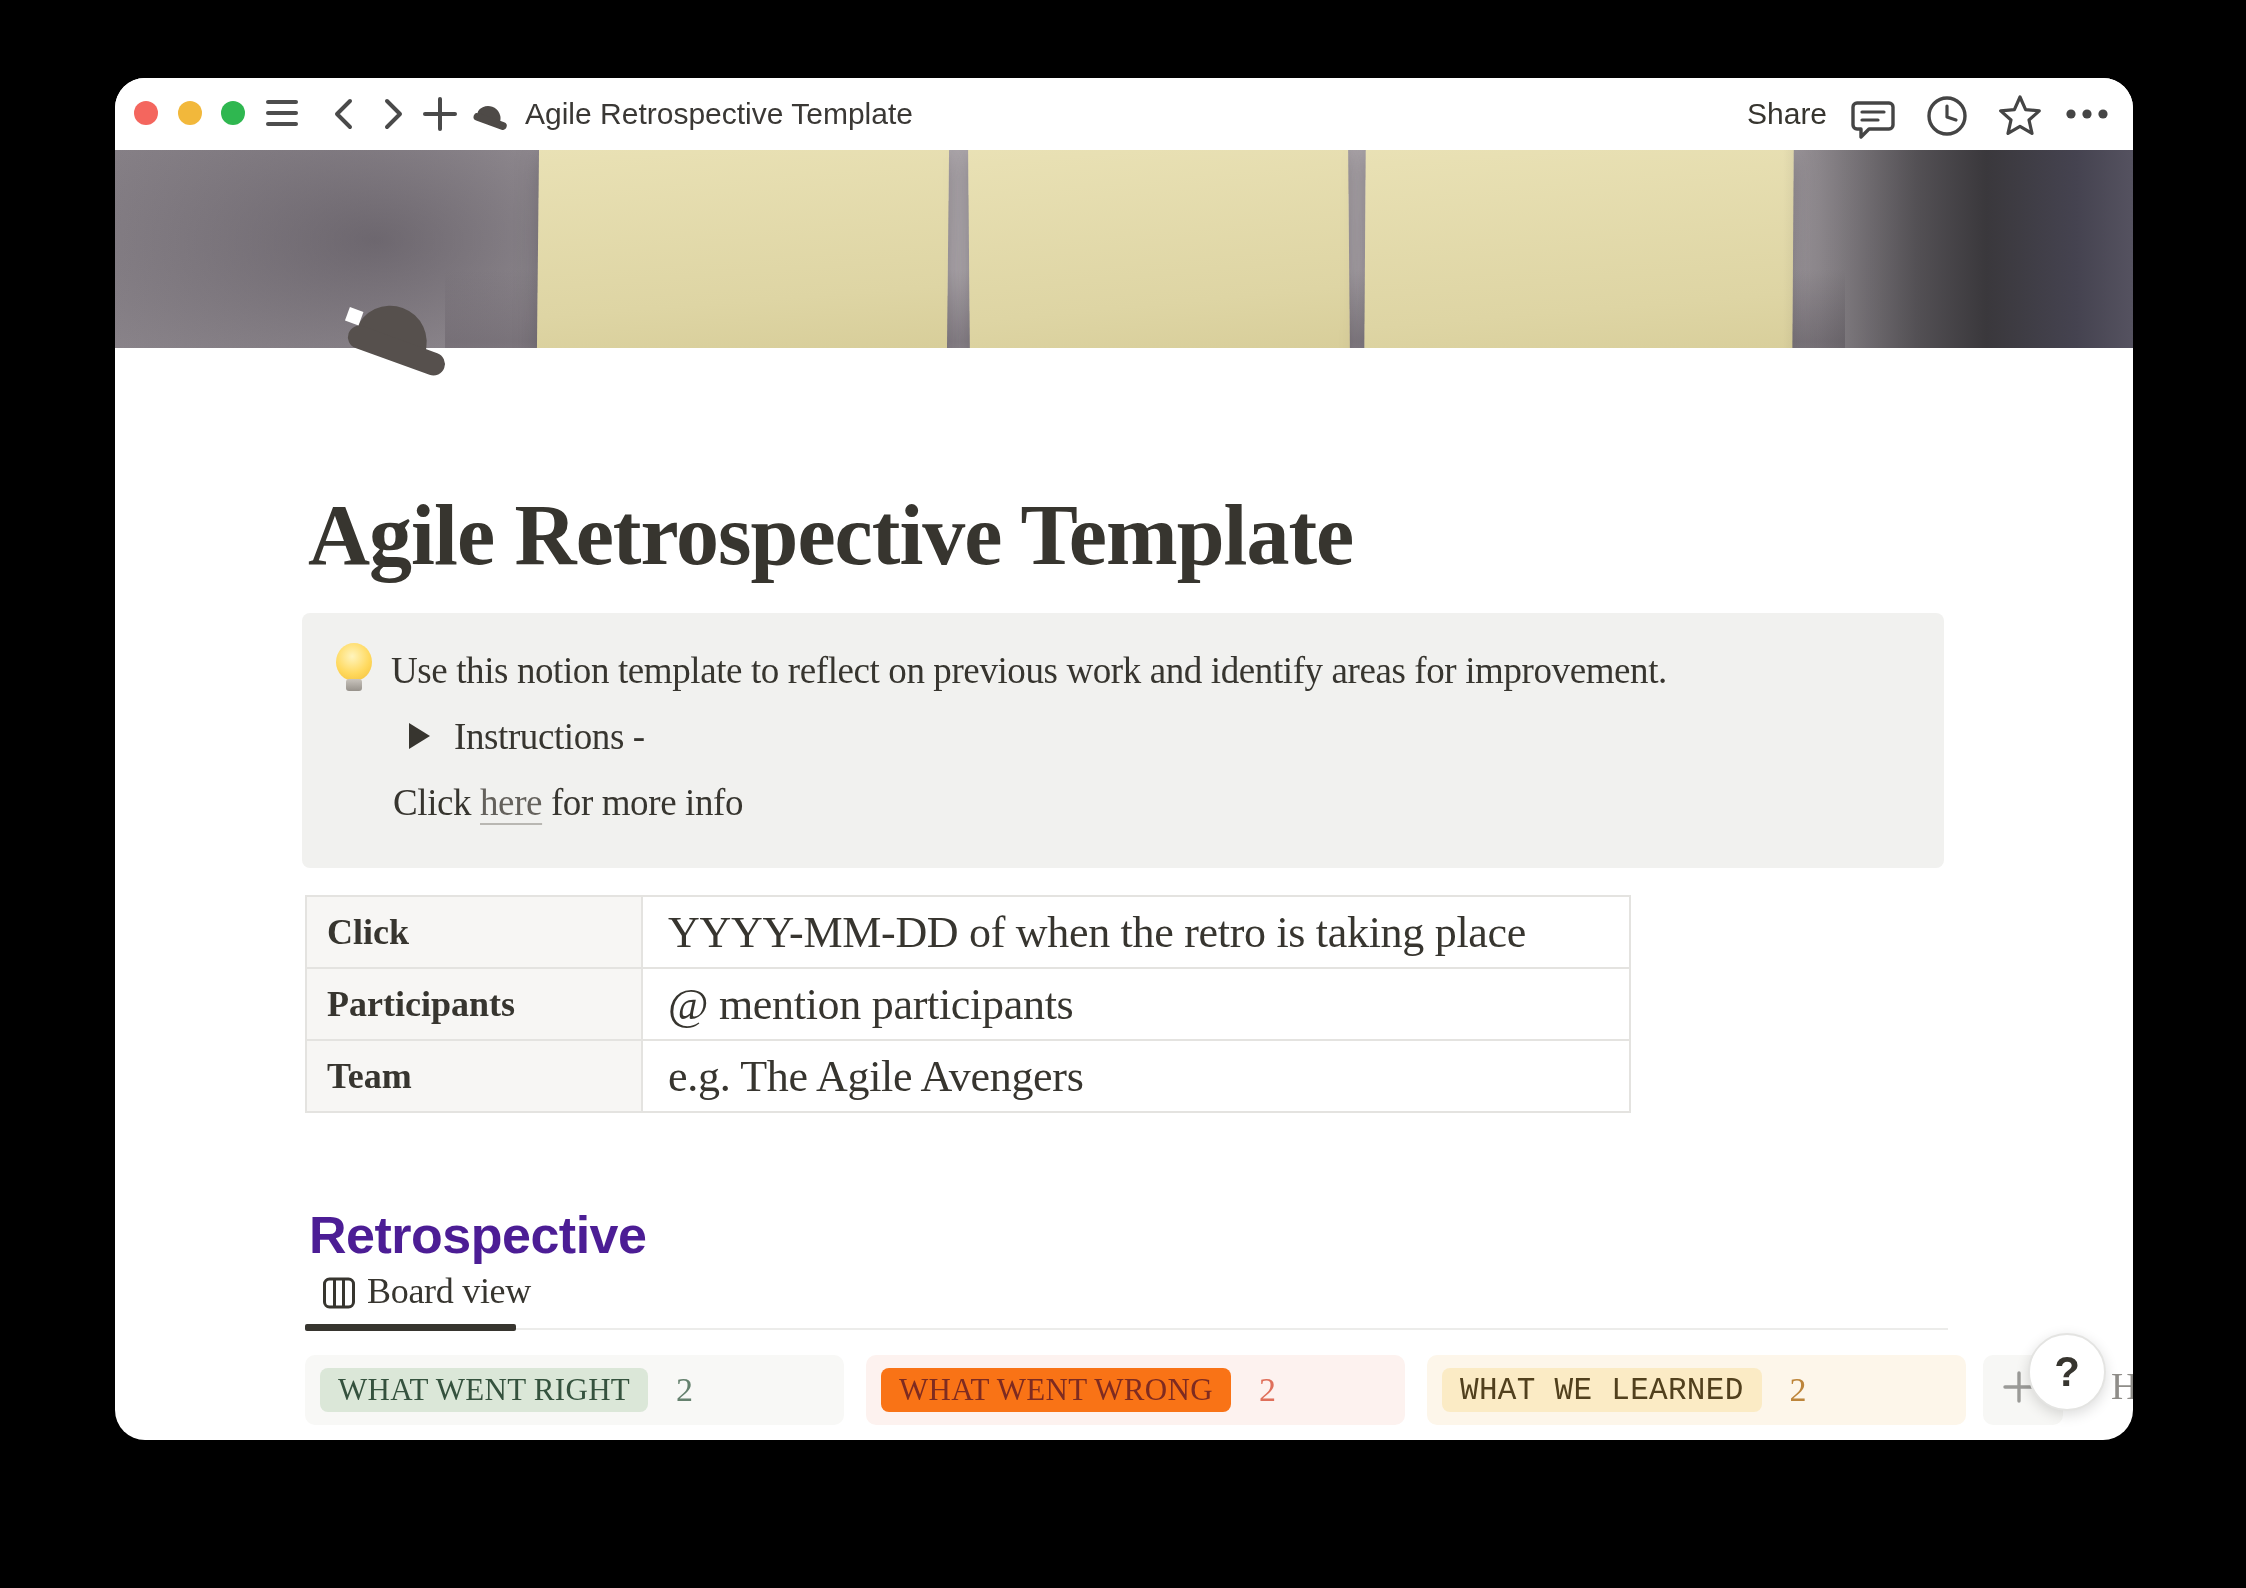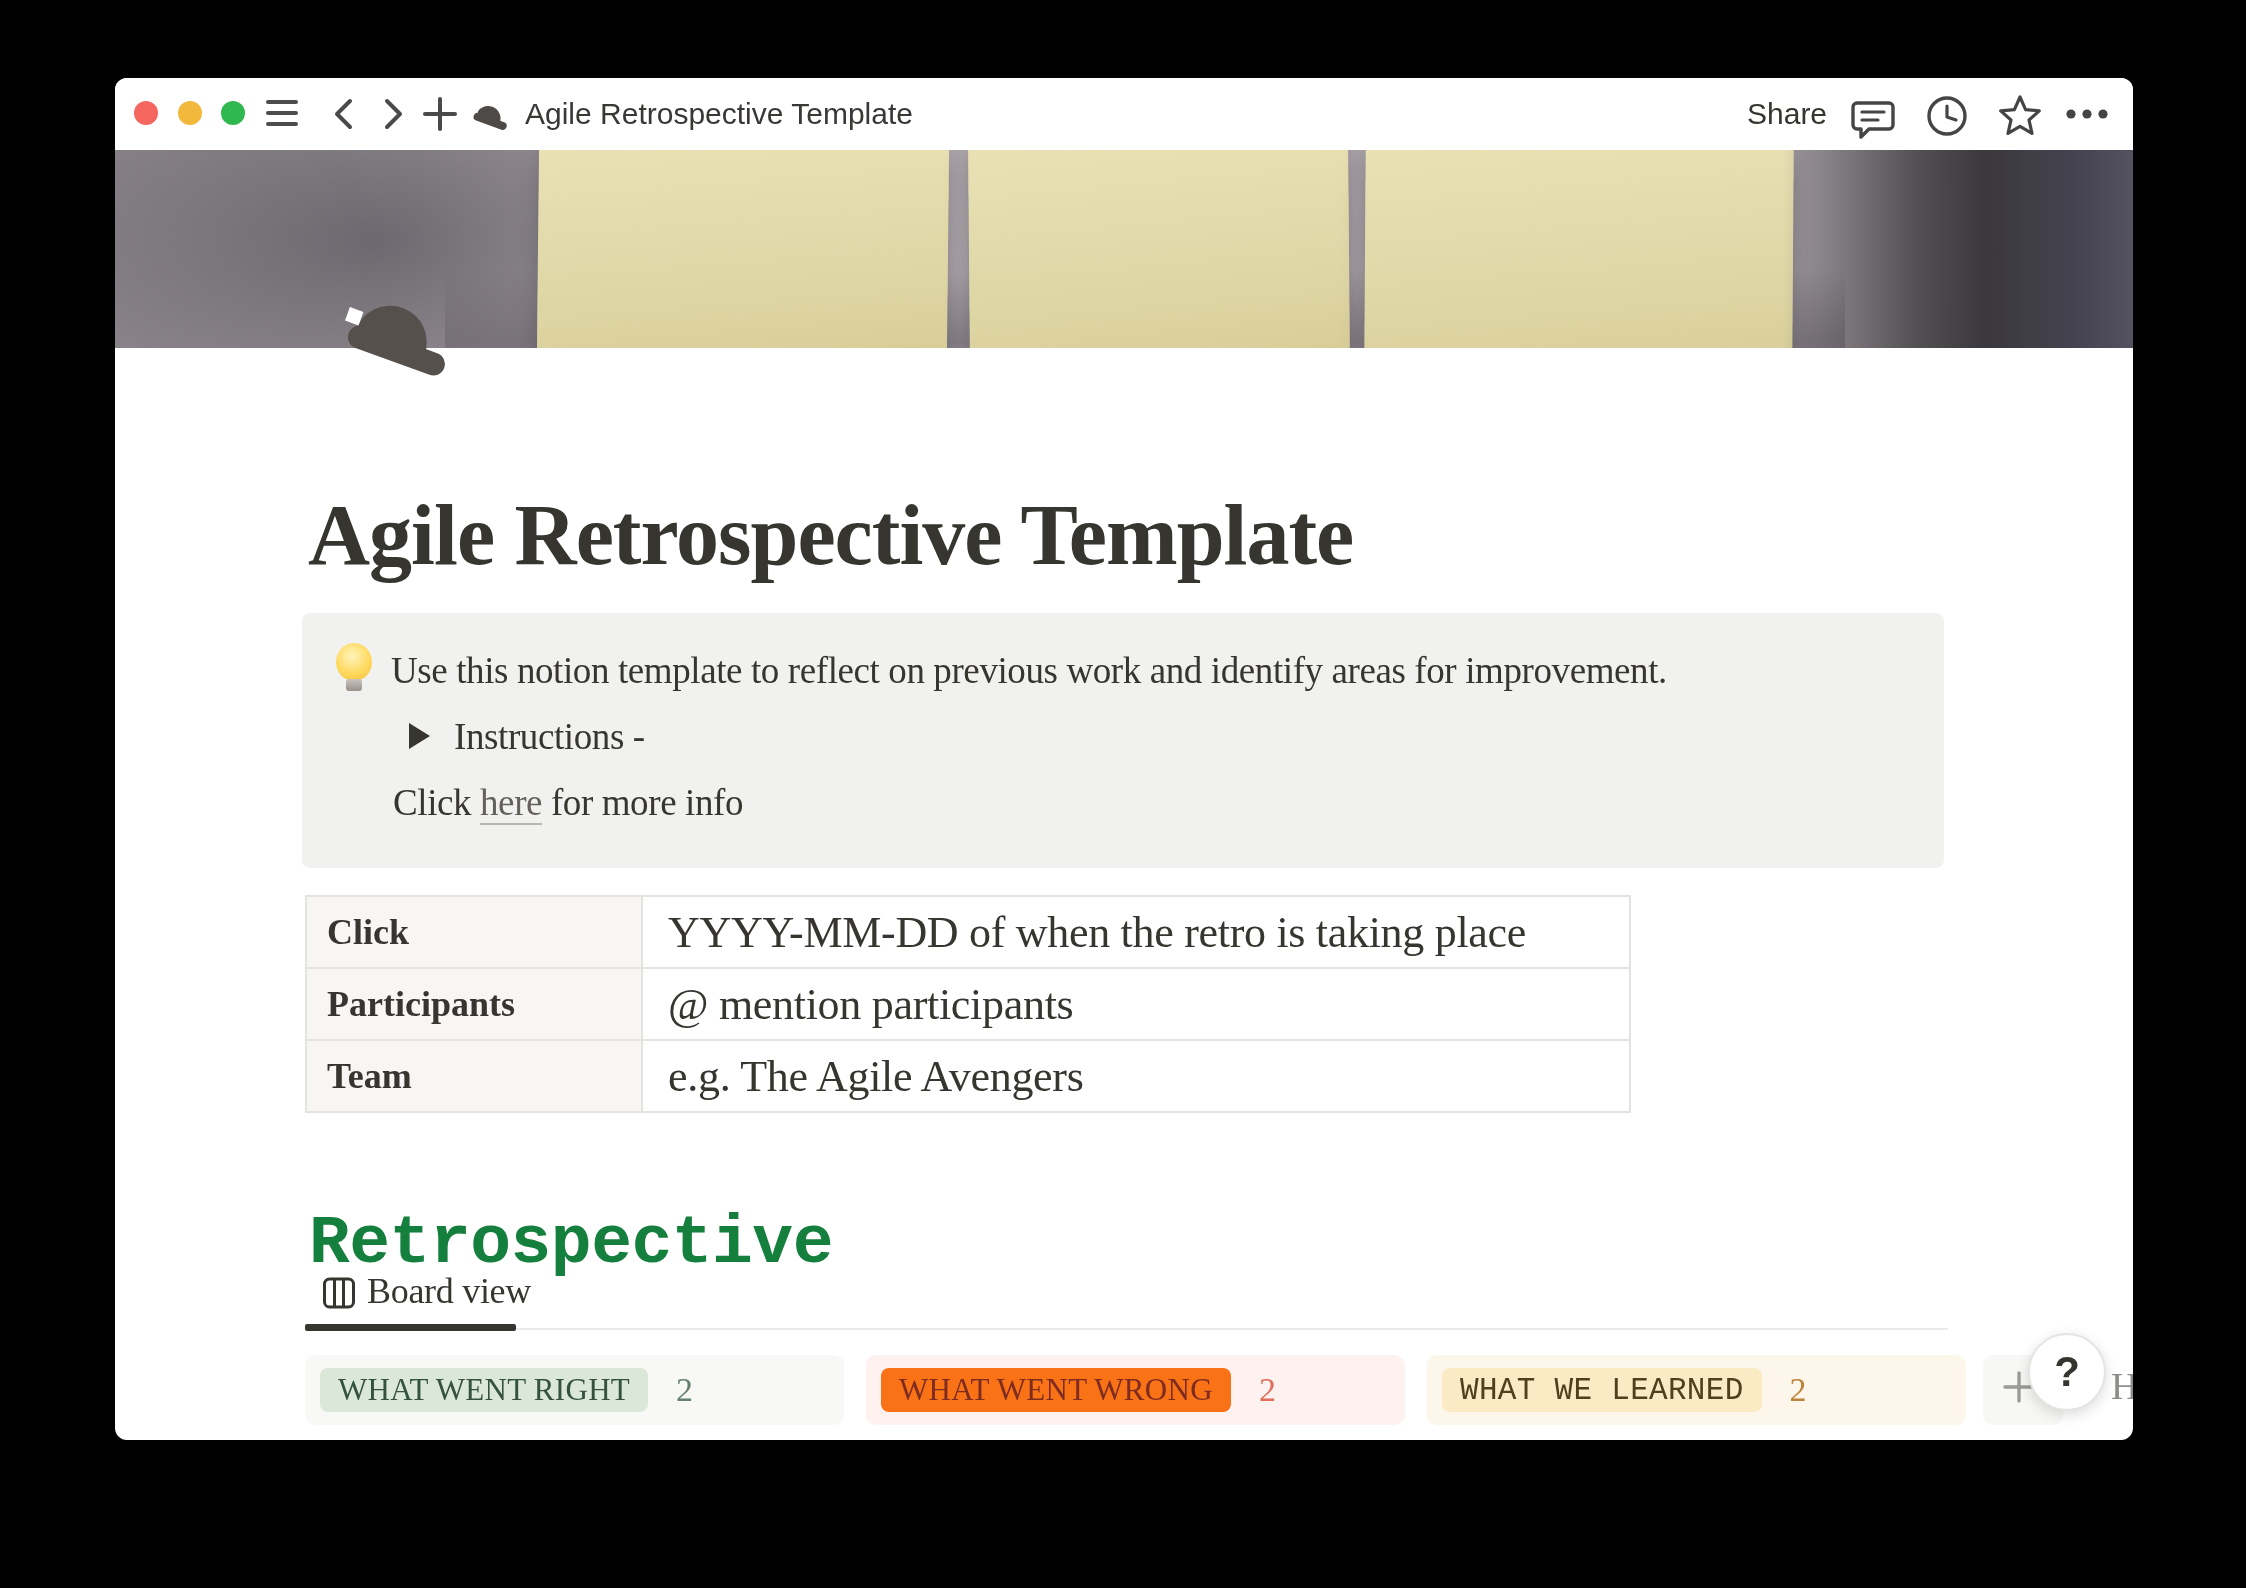--- a/index.html
+++ b/index.html
@@ -6,7 +6,7 @@
   .screen{position:relative;width:2246px;height:1588px;background:#000;overflow:hidden;
           font-family:"Liberation Sans",sans-serif;}
   .window{position:absolute;left:115px;top:78px;width:2018px;height:1362px;background:#fff;
-          border-radius:12px;overflow:hidden;}
+          border-radius:30px;overflow:hidden;}
   
   .titlebar{position:absolute;left:0;top:0;width:2018px;height:72px;background:#fff;z-index:30;}
   .light{position:absolute;top:23px;width:24px;height:24px;border-radius:50%;}

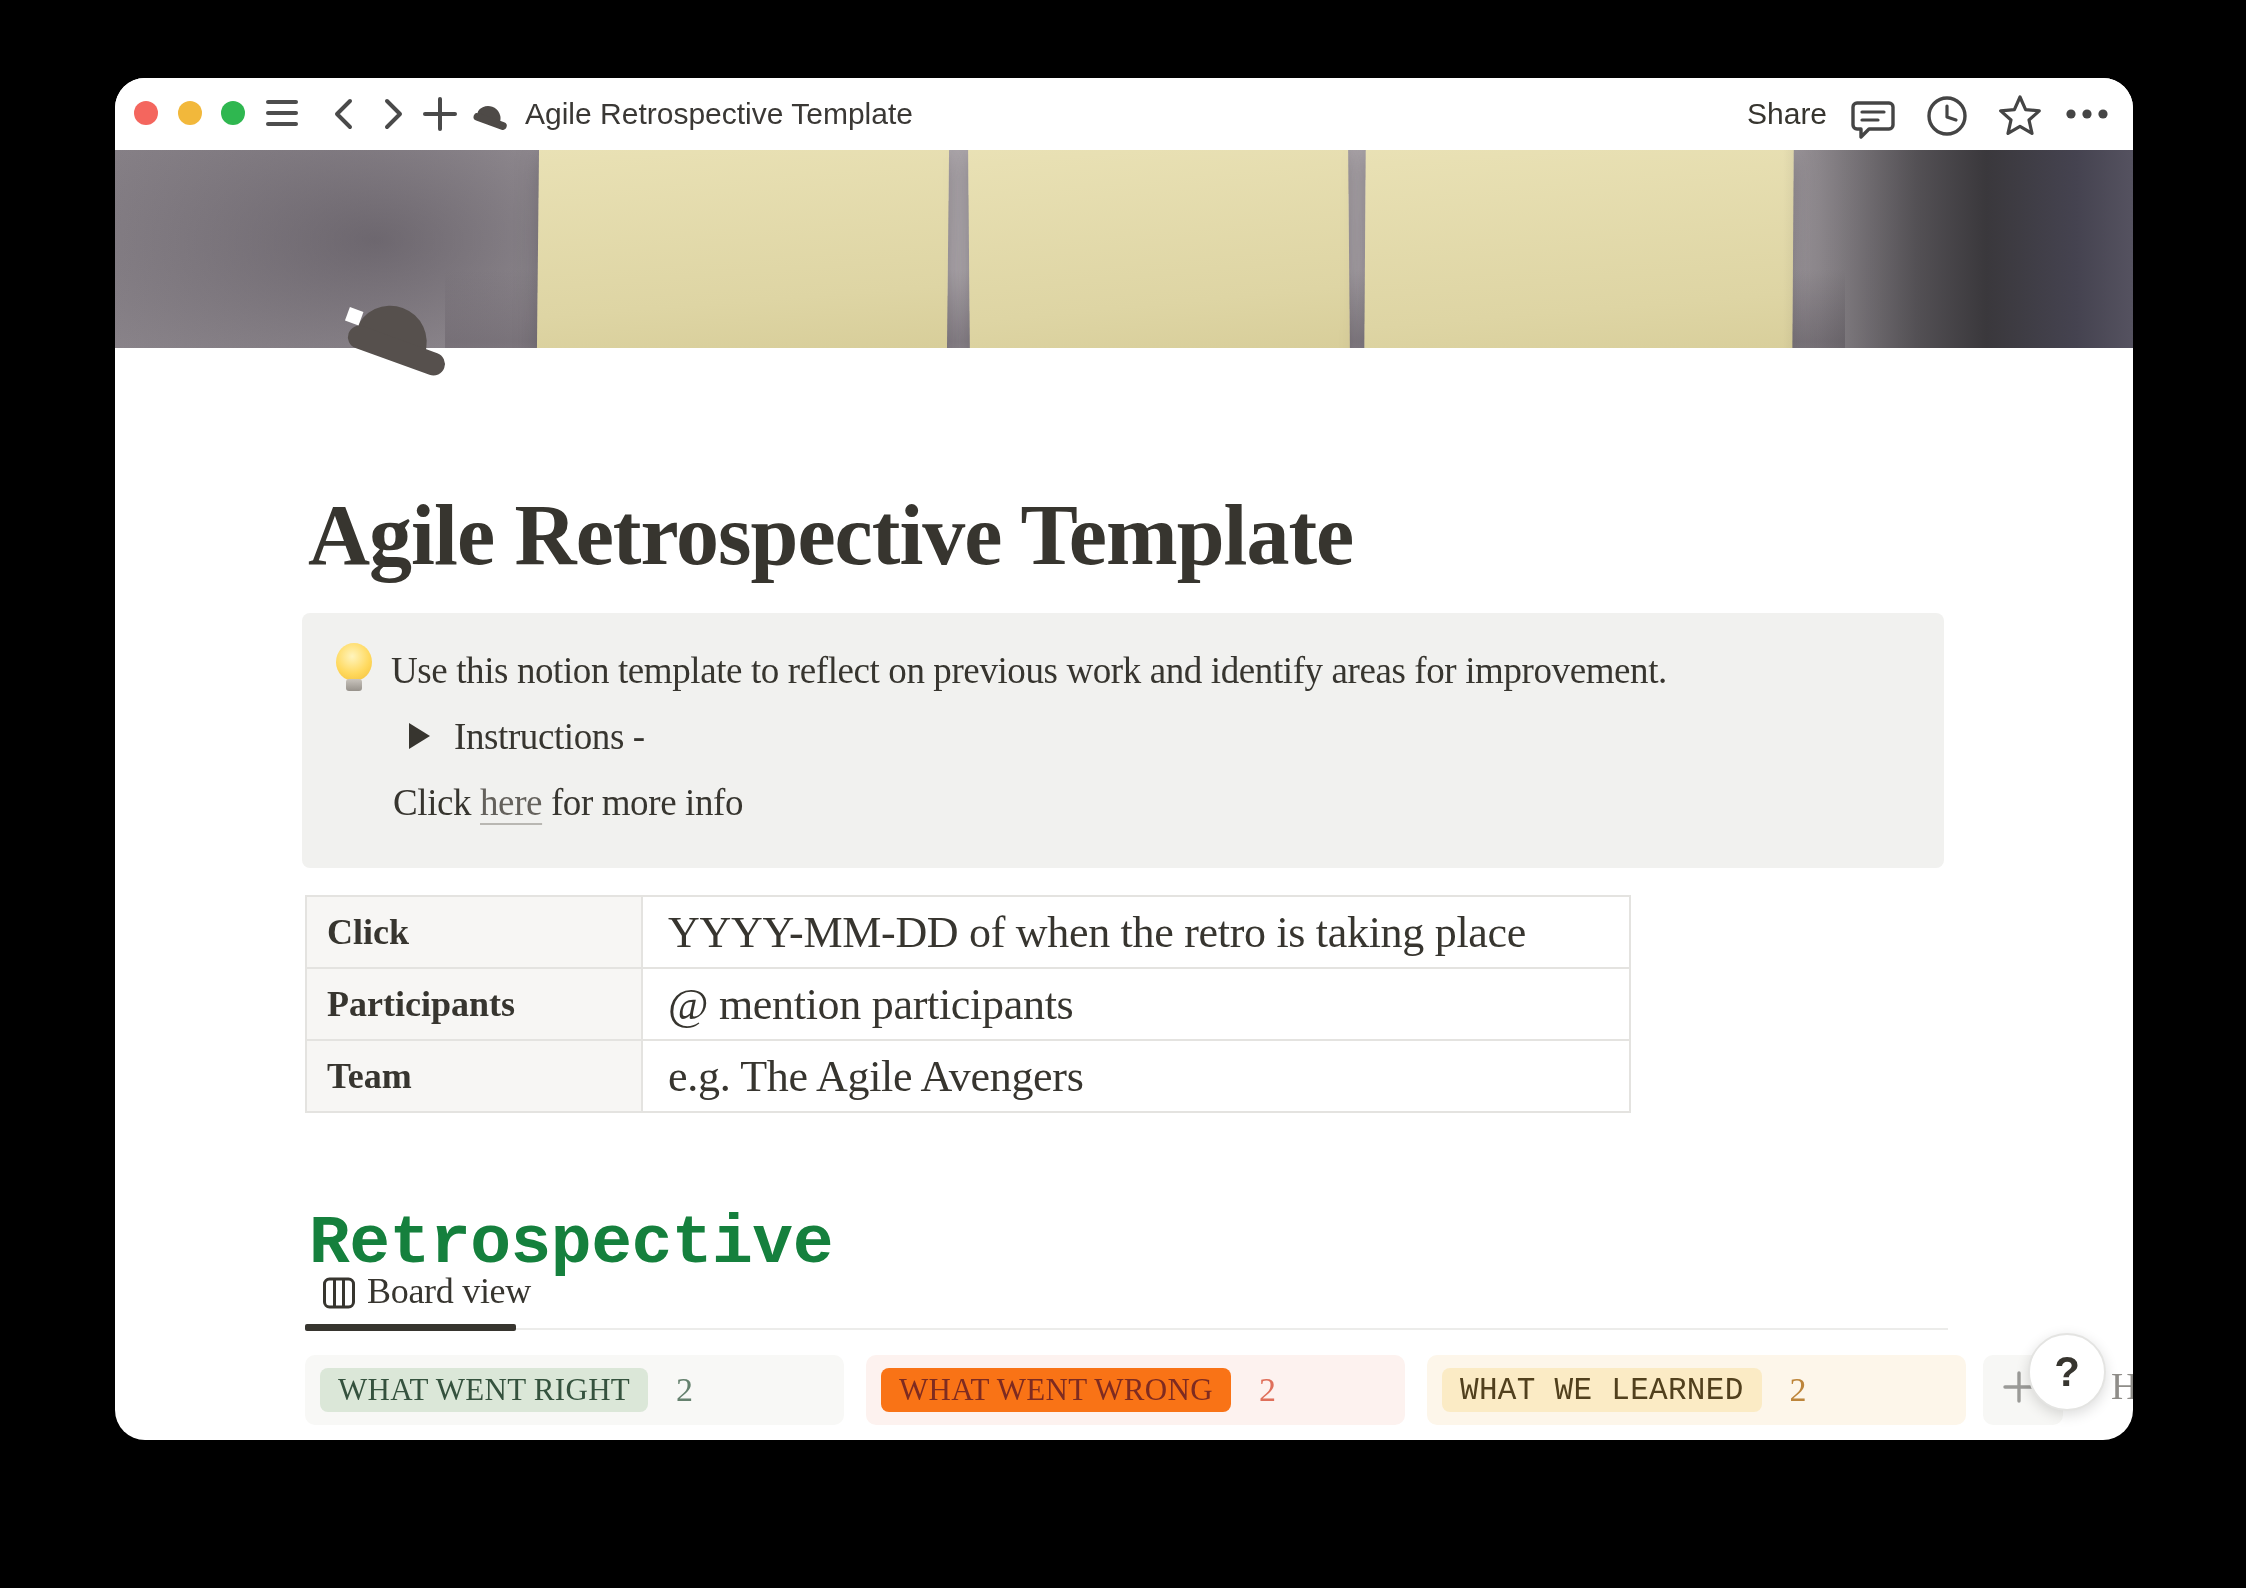--- a/index.html
+++ b/index.html
@@ -60,8 +60,8 @@
         font-weight:700;color:#37352f;}
   .pcell-v{flex:1;display:flex;align-items:center;padding-left:25px;box-sizing:border-box;
         font-family:"Liberation Serif",serif;font-size:44px;color:#37352f;letter-spacing:-.3px;}
-  .h2{position:absolute;left:194px;top:1127px;font-family:Liberation Mono, monospace;font-size:68px;
-        font-weight:700;color:#15803d;letter-spacing:-.5px;}
+  .h2{position:absolute;left:194px;top:1127px;font-family:Liberation Sans, sans-serif;font-size:52px;
+        font-weight:700;color:#4c1d95;letter-spacing:-.5px;}
   .tab-icon{position:absolute;left:207px;top:1198px;}
   .tab-label{position:absolute;left:252px;top:1192px;font-family:"Liberation Serif",serif;font-size:36px;
         color:#37352f;letter-spacing:-.3px;}

